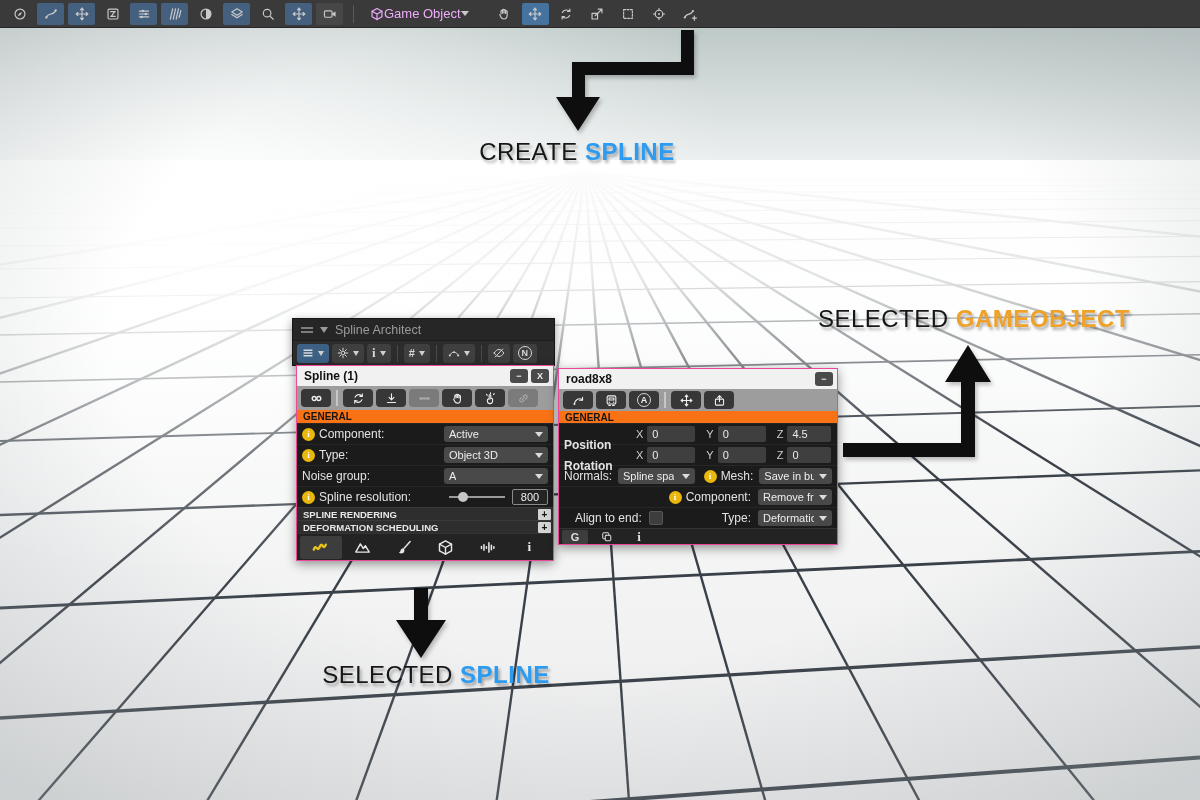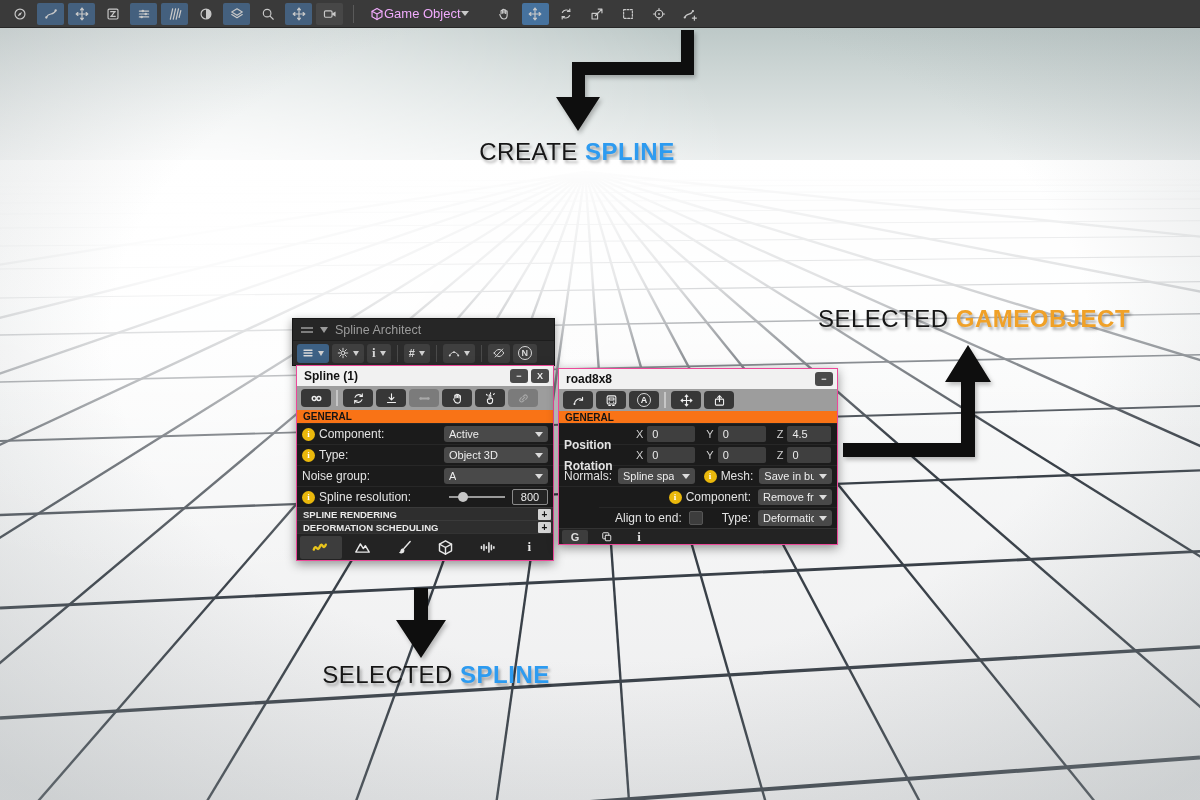--- a/index.html
+++ b/index.html
@@ -661,7 +661,7 @@
           <span class="car"></span>
         </div>
     </div>
-    <div class="prow" style="padding-left:16px;margin-left:40px;">
+    <div class="prow" style="padding-left:16px;">
       <span style="margin-right:7px;">Align to end:</span>
       <span class="cb"></span>
       <span style="margin-left:auto;margin-right:7px;">Type:</span>

